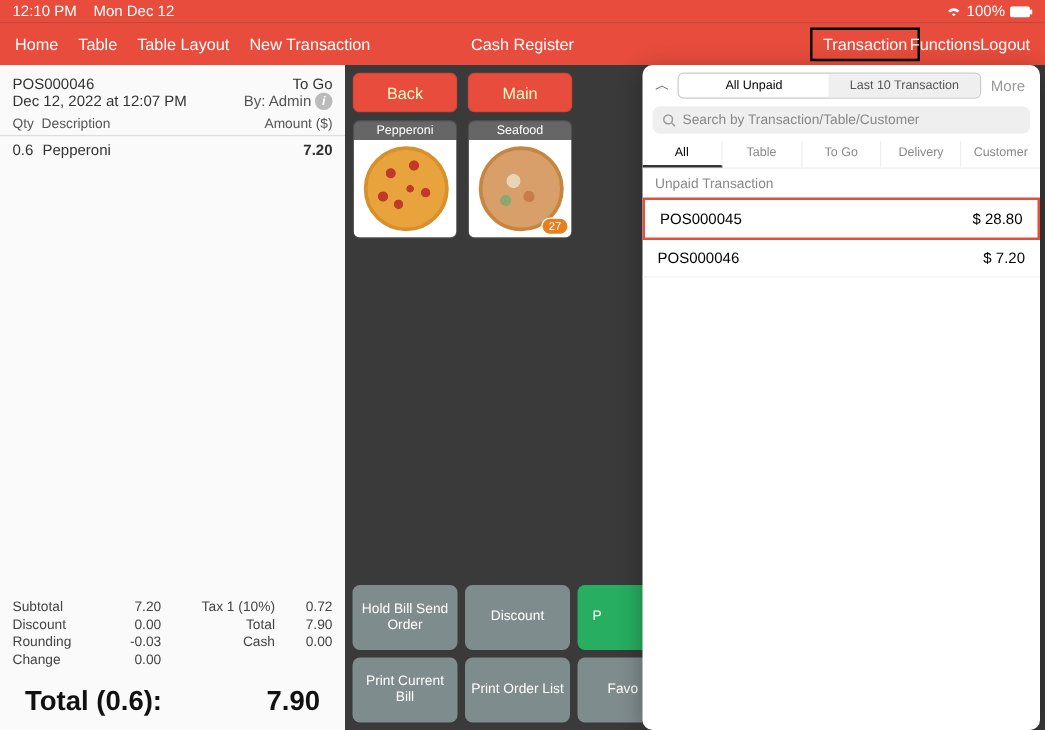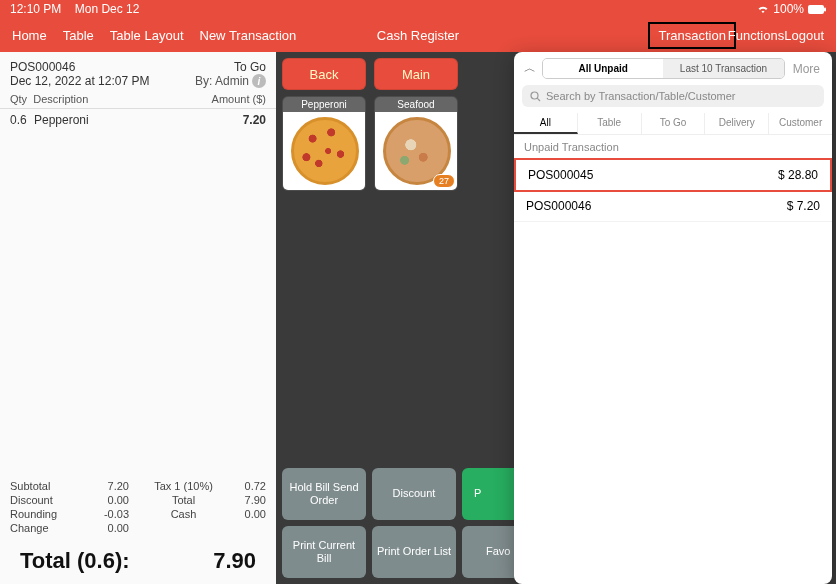--- a/index.html
+++ b/index.html
@@ -62,7 +62,7 @@
   .chevron { width:16px; text-align:center; color:#555; cursor:pointer; font-size:12px;}
   .seg { display:flex; border:1px solid #ccc; border-radius:5px; overflow:hidden; font-size:10px; flex:1;}
   .seg div { flex:1; text-align:center; padding:4px 2px; cursor:pointer; color:#555;}
-  .seg .active { background:#fff; color:#000; font-weight:700; box-shadow: 0 0 2px rgba(0,0,0,0.15);}
+  .seg .active { background:#fff; color:#000; font-weight:400; box-shadow: 0 0 2px rgba(0,0,0,0.15);}
   .seg div:not(.active) { background:#efefef; }
   .more { color:#999; font-size:12px; padding:0 4px; cursor:pointer;}
   .search { margin: 0 8px 6px; background:#efefef; border-radius:6px; padding:5px 8px; color:#888; font-size:11px; display:flex; align-items:center; gap:5px;}

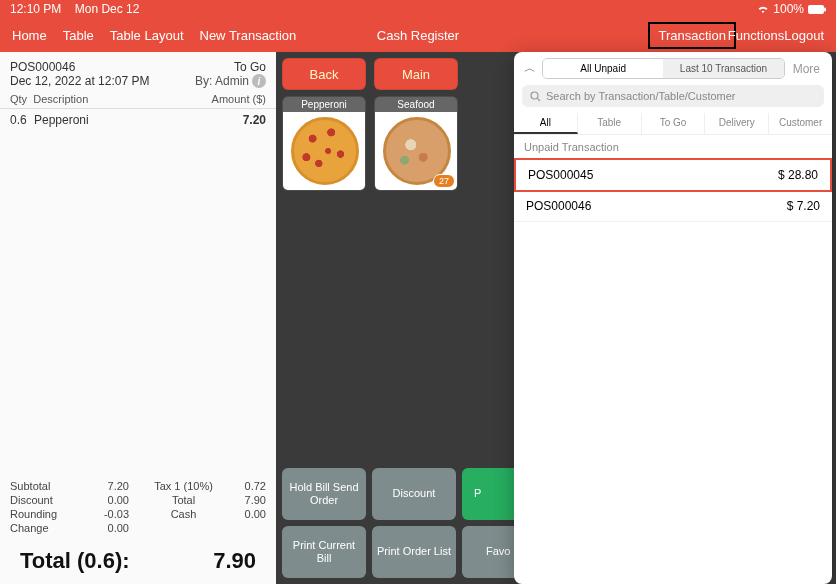--- a/index.html
+++ b/index.html
@@ -34,7 +34,7 @@
   .receipt-totals { padding: 4px 10px 6px 10px; font-size: 11px; color:#444;}
   .tot-row { display: flex; margin-bottom: 2px; }
   .tot-row span { flex: 1; }
-  .tot-row .lbl2 { text-align: center; padding-left: 18px;}
+  .tot-row .lbl2 { text-align: right; padding-left: 18px;}
   .tot-row .val { text-align: right; flex: 0 0 46px;}
   .receipt-grand { display: flex; justify-content: space-between; padding: 6px 20px 10px; font-size: 22px; font-weight: 700; color:#111;text-align:right; }
 

